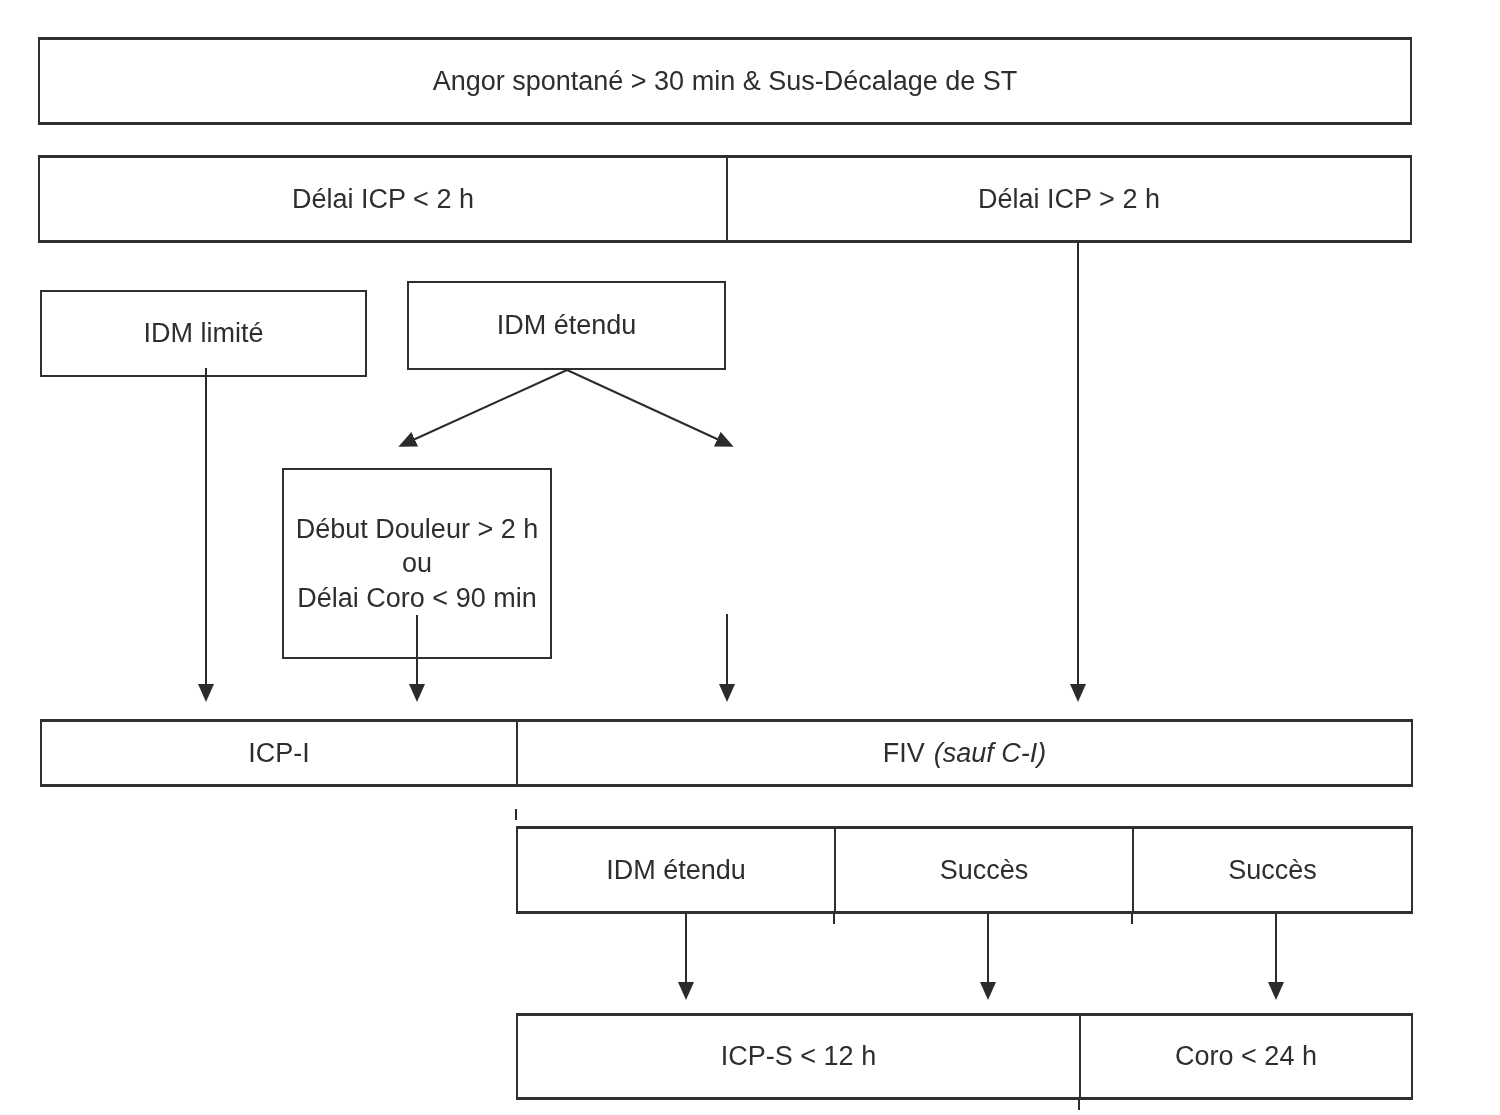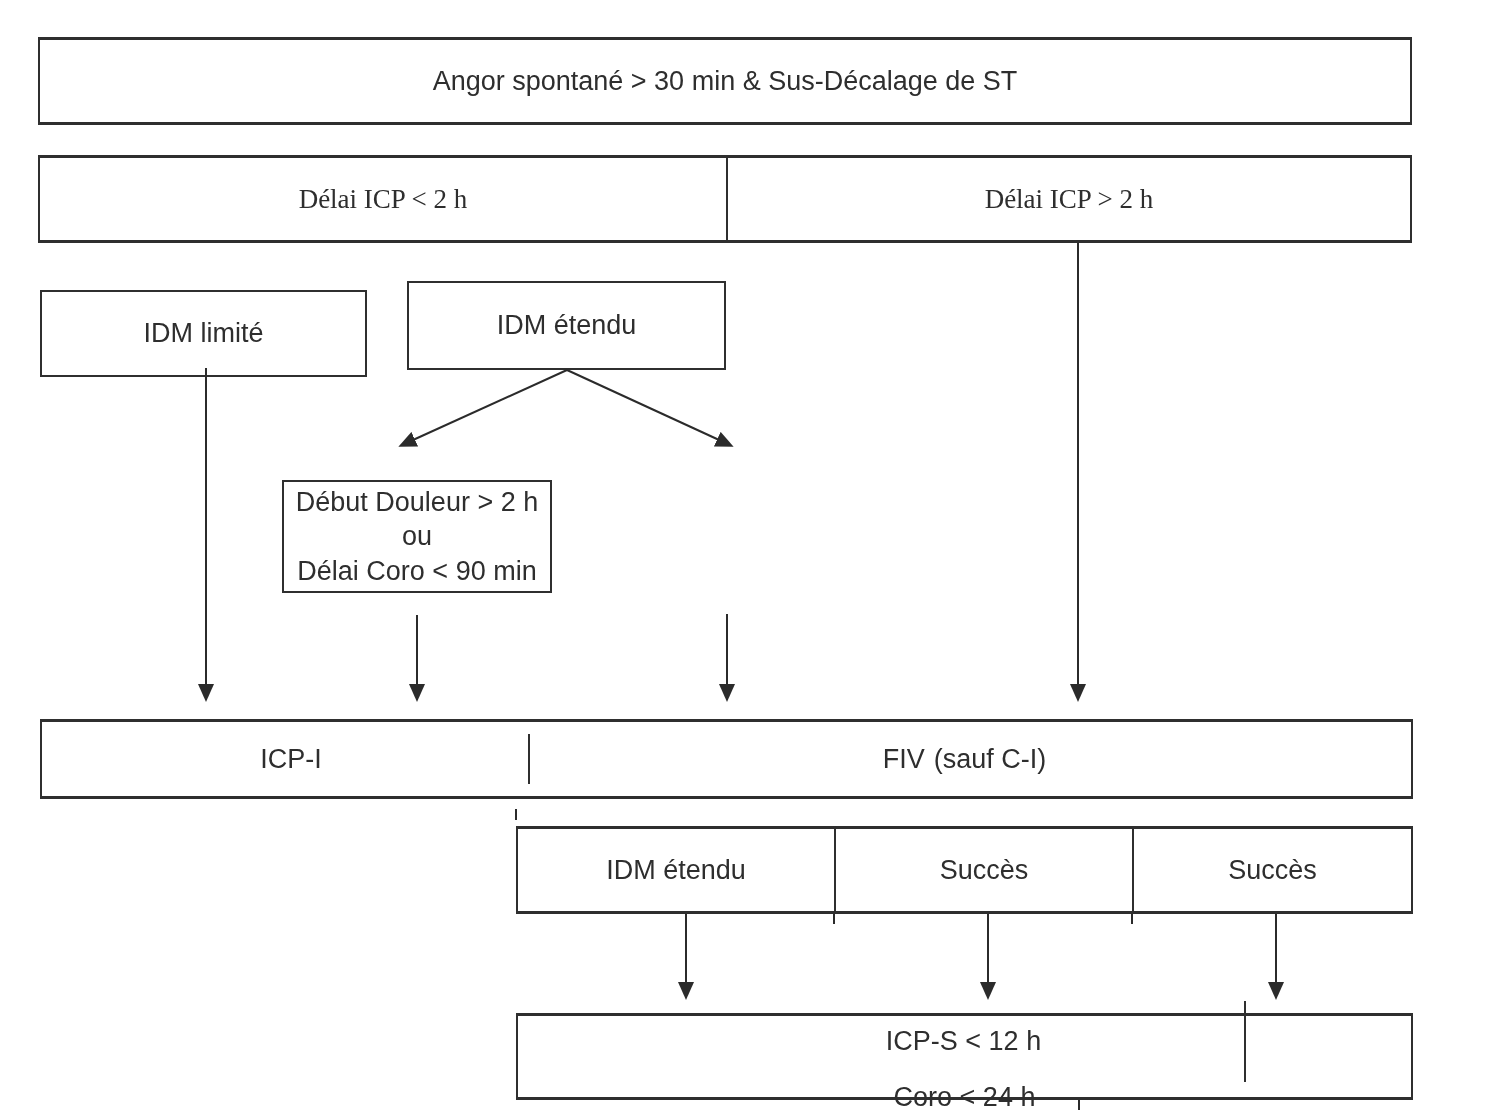--- a/index.html
+++ b/index.html
@@ -76,7 +76,7 @@
     <span>Angor spontané &gt; 30 min &amp; Sus-Décalage de ST</span>
   </div>
 
-  <div class="box hwide row" style="left:38px; top:155px; width:1374px; height:88px; padding:0;font-family:Liberation Serif, serif;">
+  <div class="box hwide row" style="left:38px; top:155px; width:1374px; height:88px; padding:0;">
     <div class="cell divider" style="width:688px;">
       <span>Délai ICP &lt; 2 h</span>
     </div>

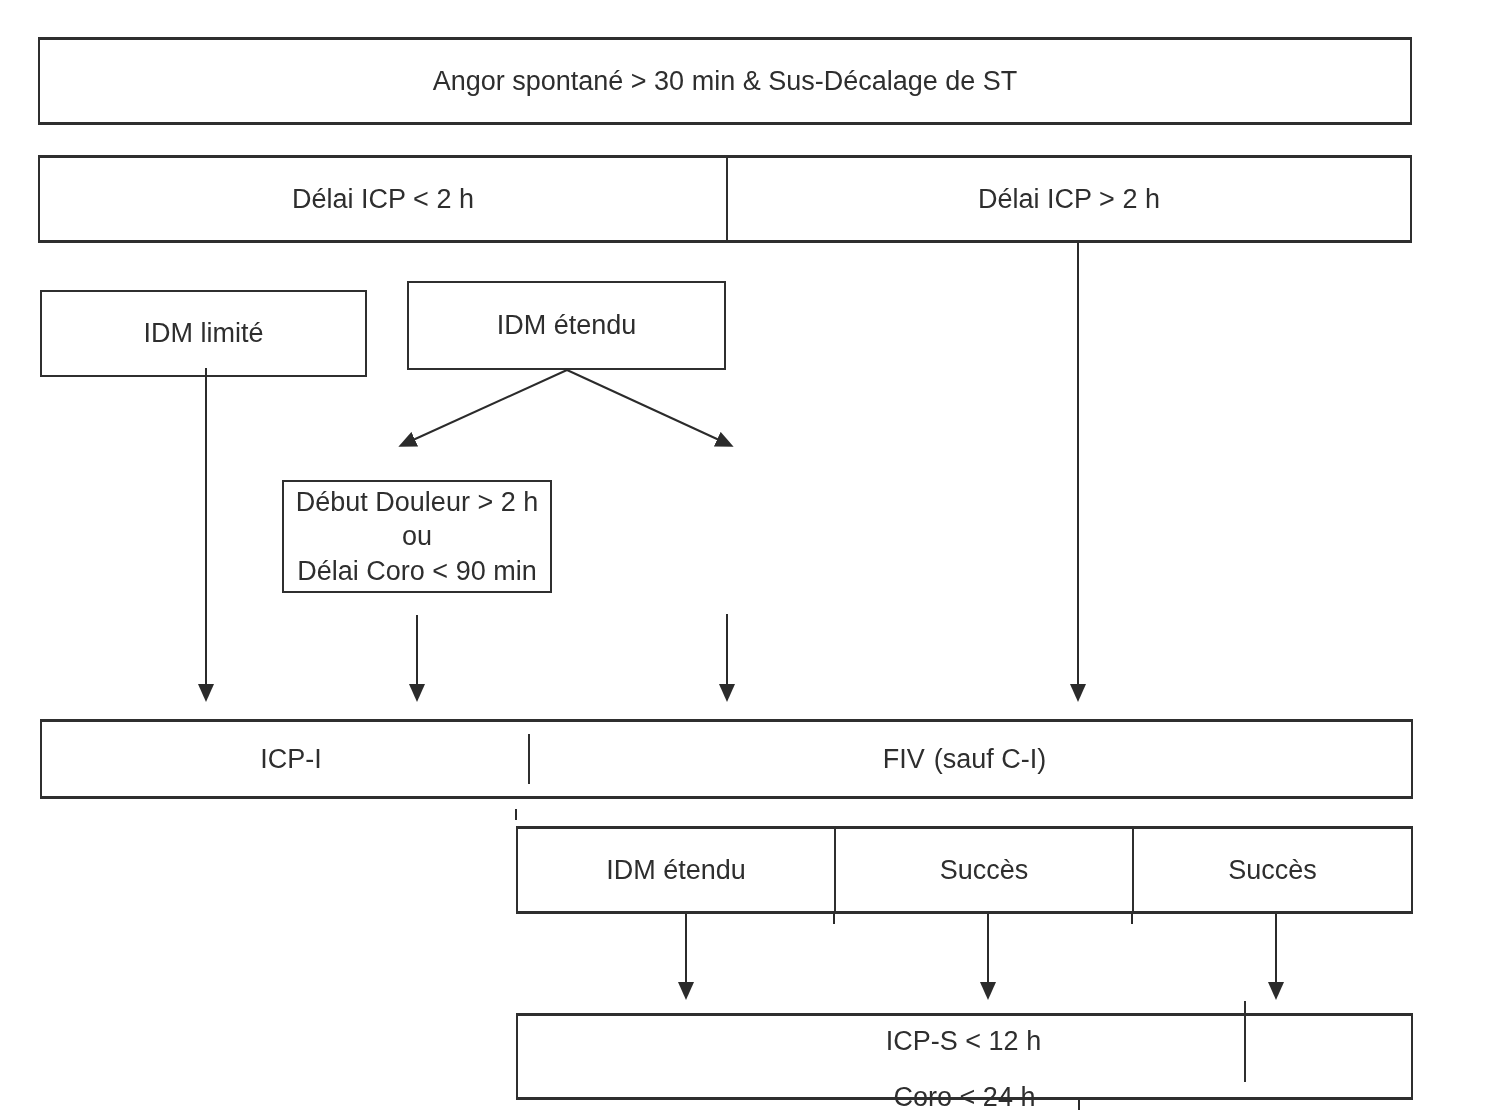--- a/index.html
+++ b/index.html
@@ -92,7 +92,7 @@
     <span>IDM étendu</span>
   </div>
 
-  <div class="box multiline" style="left:282px; top:480px; width:270px; height:113px;">
+  <div class="box multiline" style="left:282px; top:468px; width:270px; height:191px;">
     <div>Début Douleur &gt; 2 h</div>
     <div>ou</div>
     <div>Délai Coro &lt; 90 min</div>

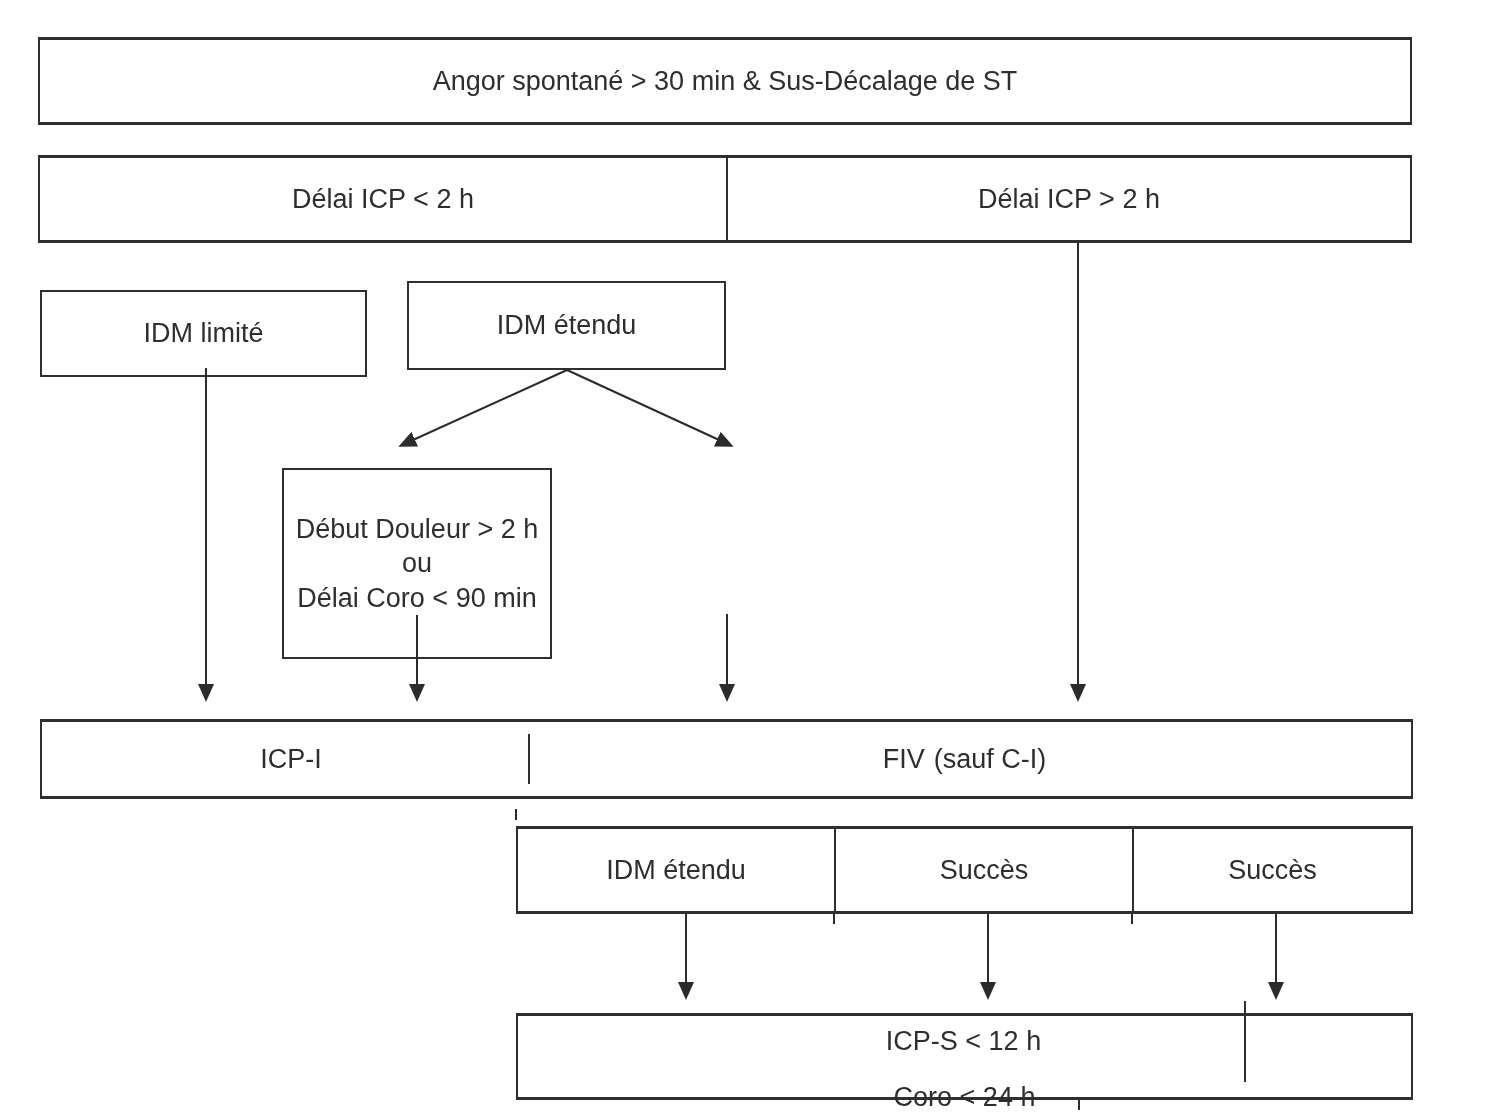--- a/index.html
+++ b/index.html
@@ -98,7 +98,7 @@
     <div>Délai Coro &lt; 90 min</div>
   </div>
 
-  <div class="box hwide row" style="left:40px; top:719px; width:1373px; height:80px; padding:12px;">
+  <div class="box hwide row" style="left:40px; top:719px; width:1373px; height:68px; padding:0;">
     <div class="cell divider" style="width:476px;">
       <span>ICP-I</span>
     </div>

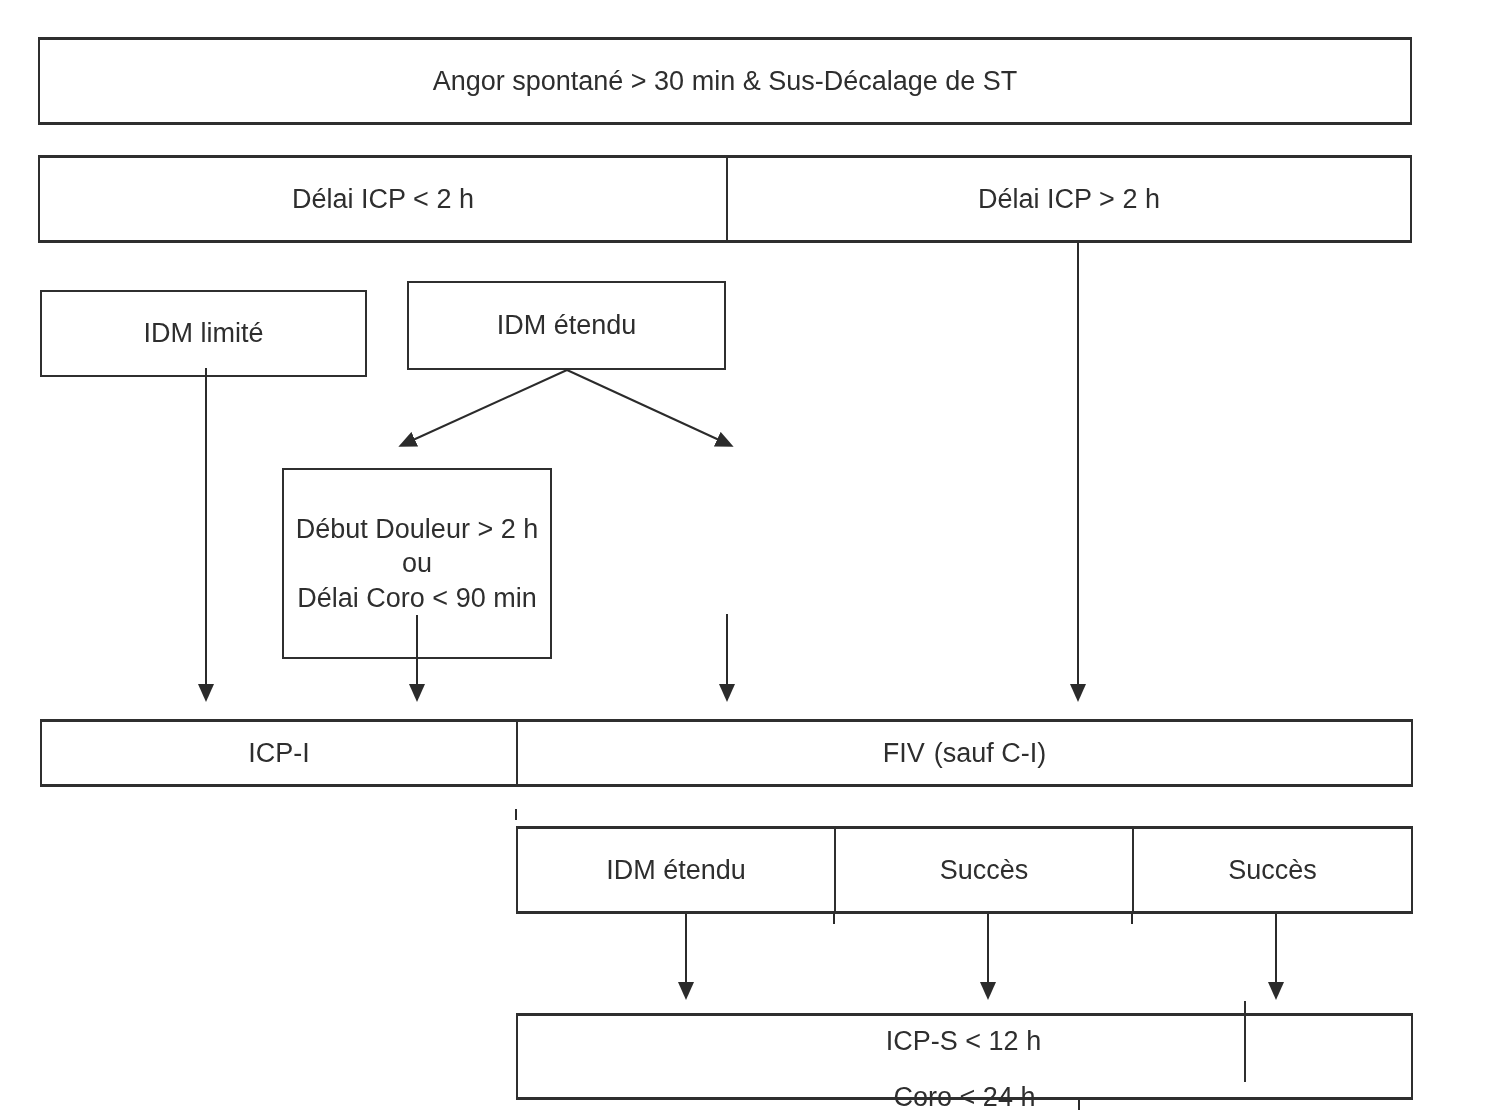--- a/index.html
+++ b/index.html
@@ -52,6 +52,7 @@
     line-height: 1.27;
   }
   .note {
+    font-style: italic;
     margin-left: 0.34em;
   }
   svg.arrows {

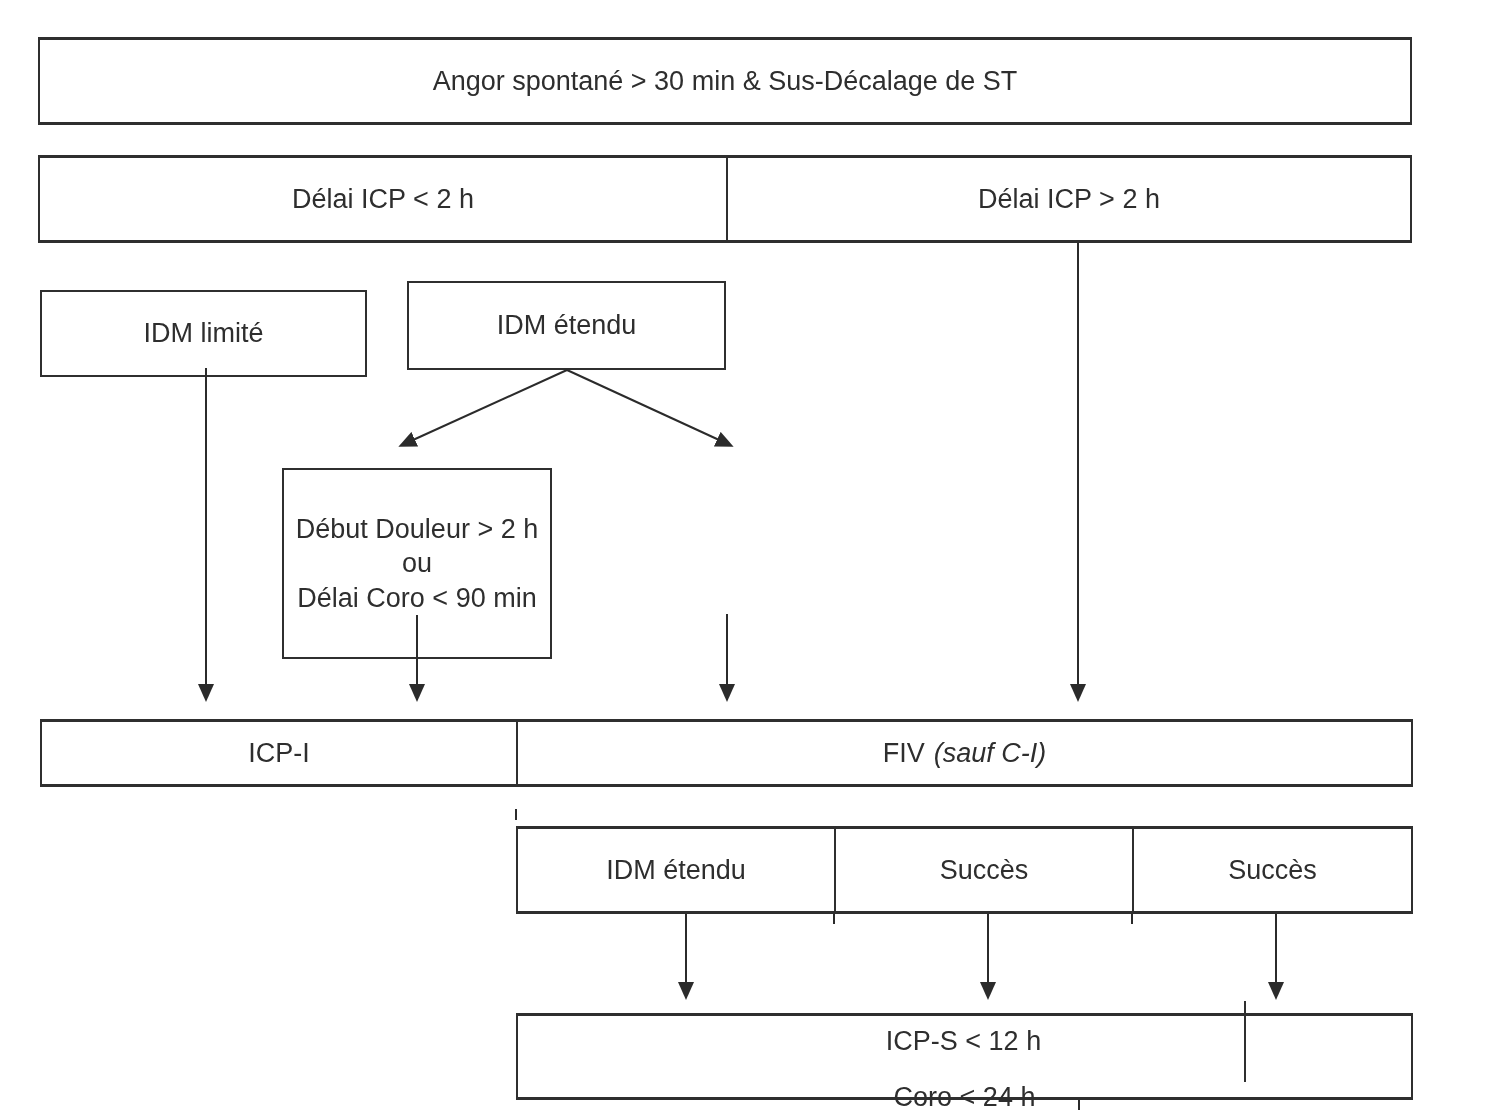--- a/index.html
+++ b/index.html
@@ -121,7 +121,7 @@
     </div>
   </div>
 
-  <div class="box hwide row" style="left:516px; top:1013px; width:897px; height:87px; padding:0;flex-direction:column;">
+  <div class="box hwide row" style="left:516px; top:1013px; width:897px; height:87px; padding:0;">
     <div class="cell divider" style="width:563px;">
       <span>ICP-S &lt; 12 h</span>
     </div>

